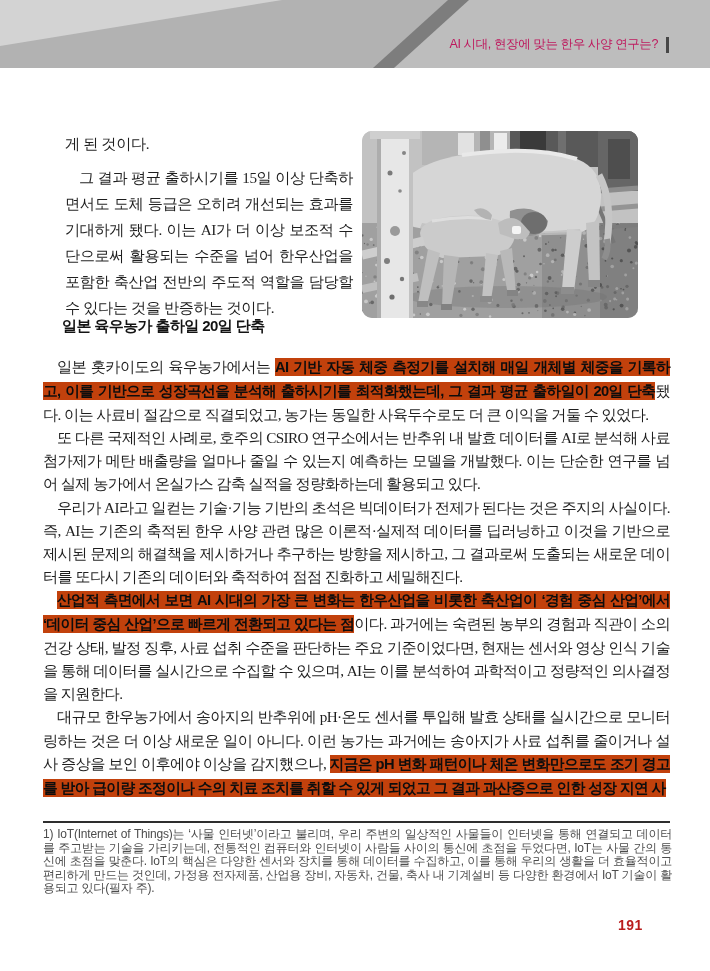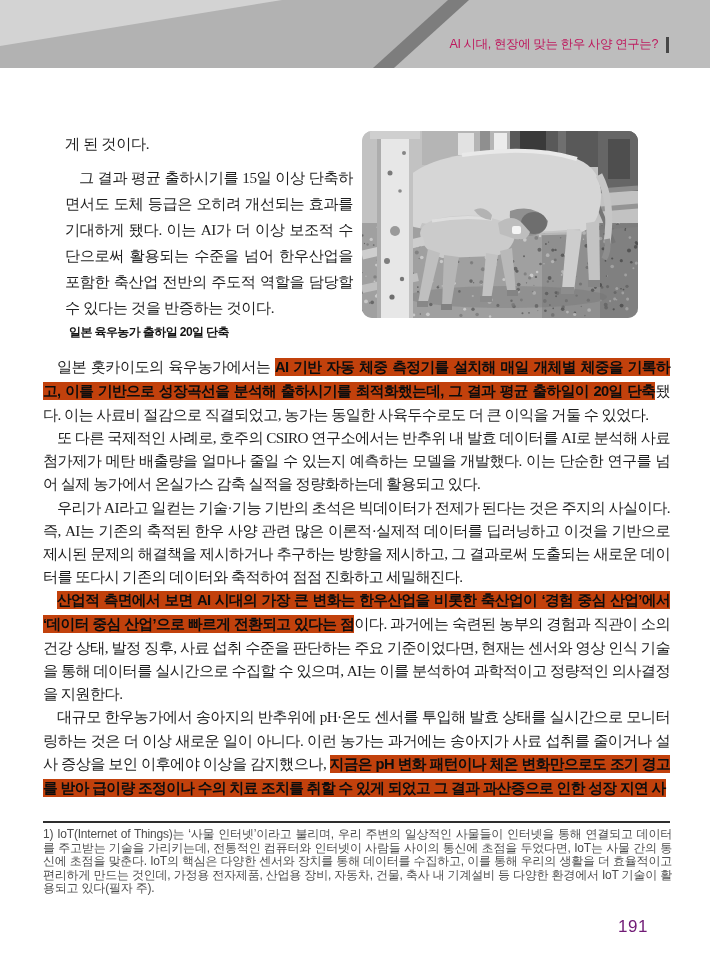--- a/index.html
+++ b/index.html
@@ -27,8 +27,8 @@
   .photo svg{display:block;}
 
   
-  .section-heading{position:absolute;left:57px;top:312px;margin:12px;
-    font-family:var(--sans);font-weight:bold;font-size:12px;color:#131313;letter-spacing:-0.6px;}
+  .section-heading{position:absolute;left:57px;top:312px;margin:5px;
+    font-family:var(--sans);font-weight:bold;font-size:15px;color:#131313;letter-spacing:-0.6px;}
 
   
   .main-text{position:absolute;left:43px;top:355px;width:627px;text-align:justify;

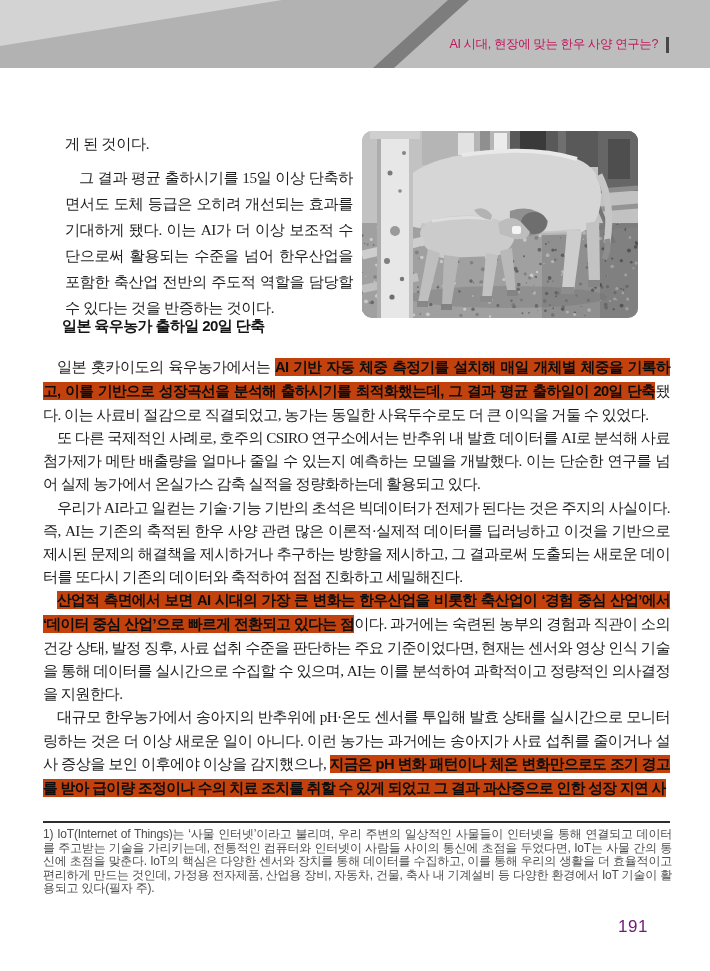--- a/index.html
+++ b/index.html
@@ -41,7 +41,7 @@
   .footnote{position:absolute;left:43px;top:828px;width:629px;margin:0;text-align:justify;
     font-family:var(--sans);font-size:12px;line-height:13.6px;color:#4c4c4c;letter-spacing:-0.2px;}
 
-  .page-number{position:absolute;left:618px;top:917px;font-family:var(--sans);font-size:17px;color:#701a75;letter-spacing:0.5px;}
+  .page-number{position:absolute;left:618px;top:917px;font-family:var(--sans);font-size:14px;color:#b91c1c;letter-spacing:0.5px;font-weight:bold;}
 </style>
 </head>
 <body>

